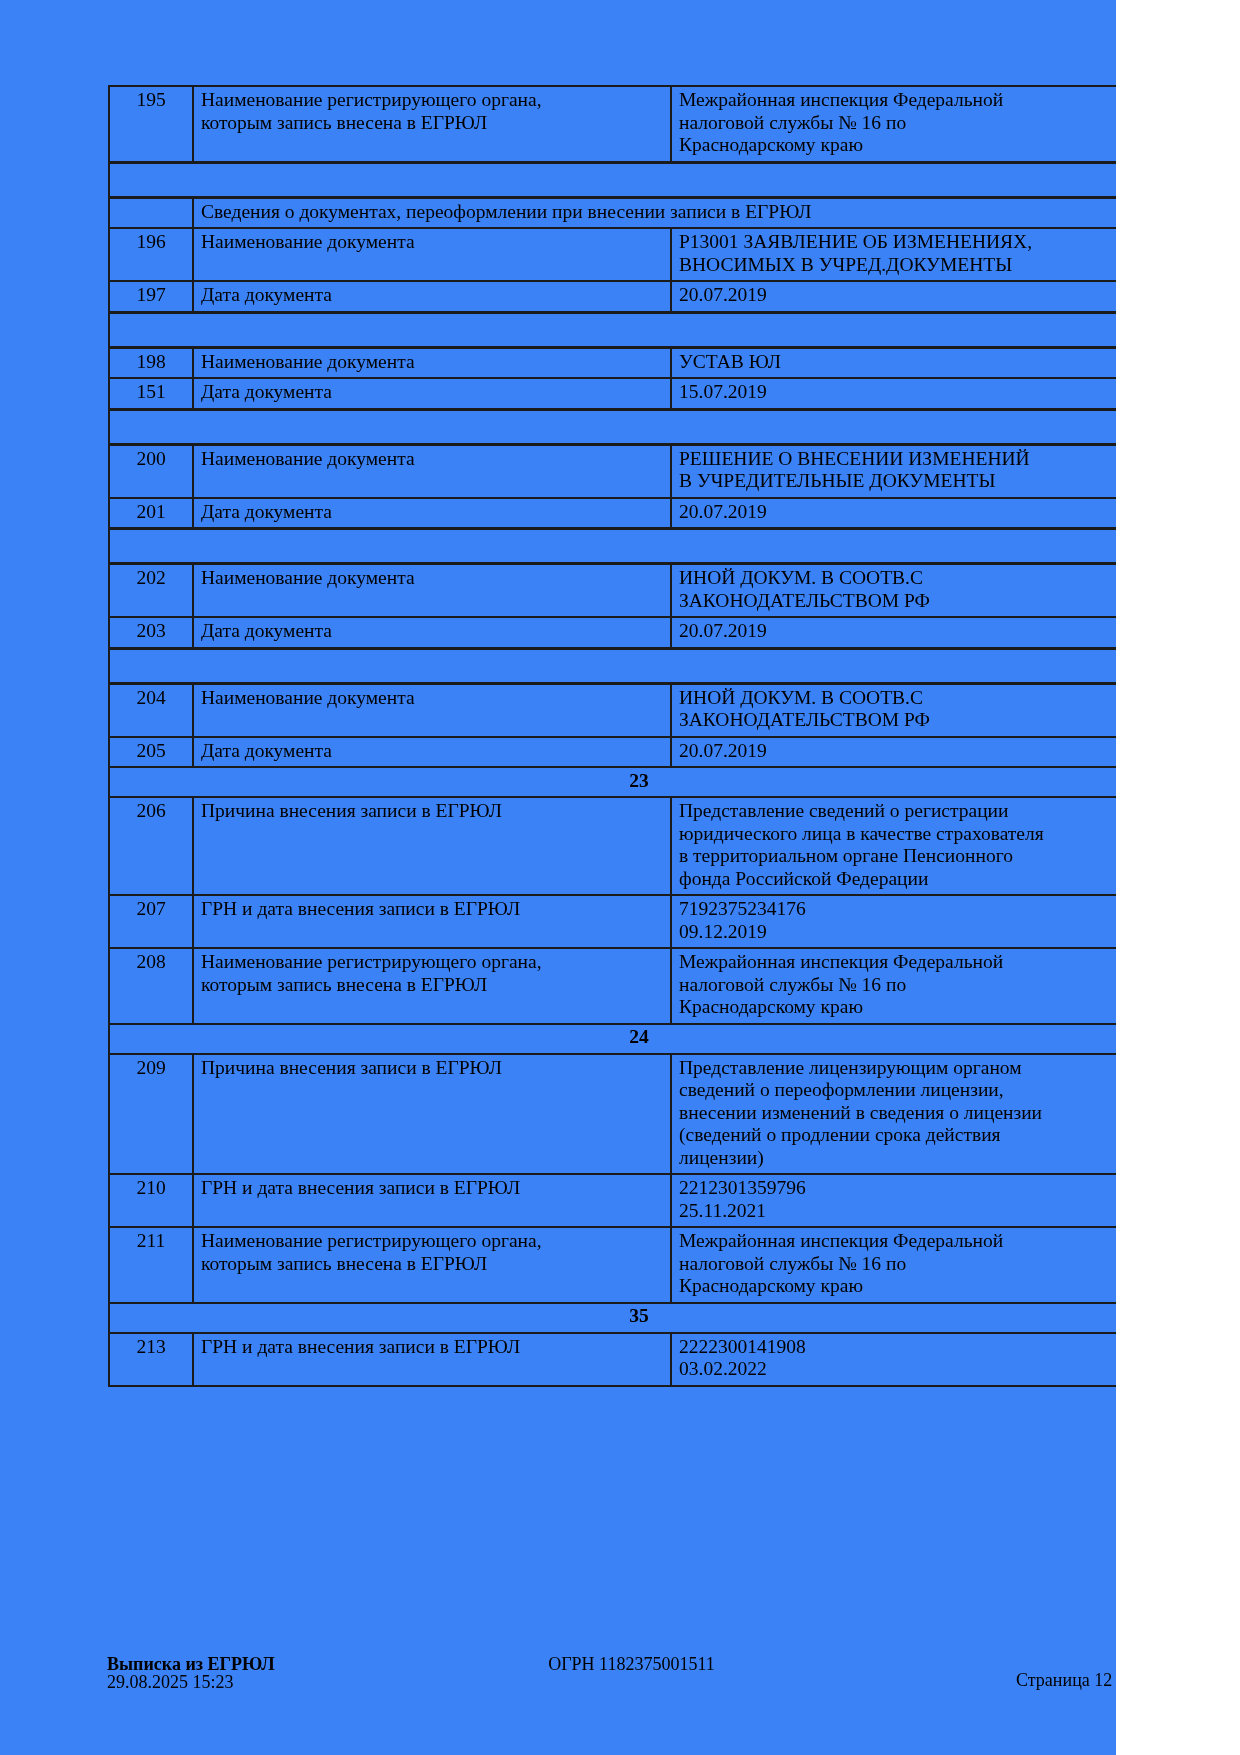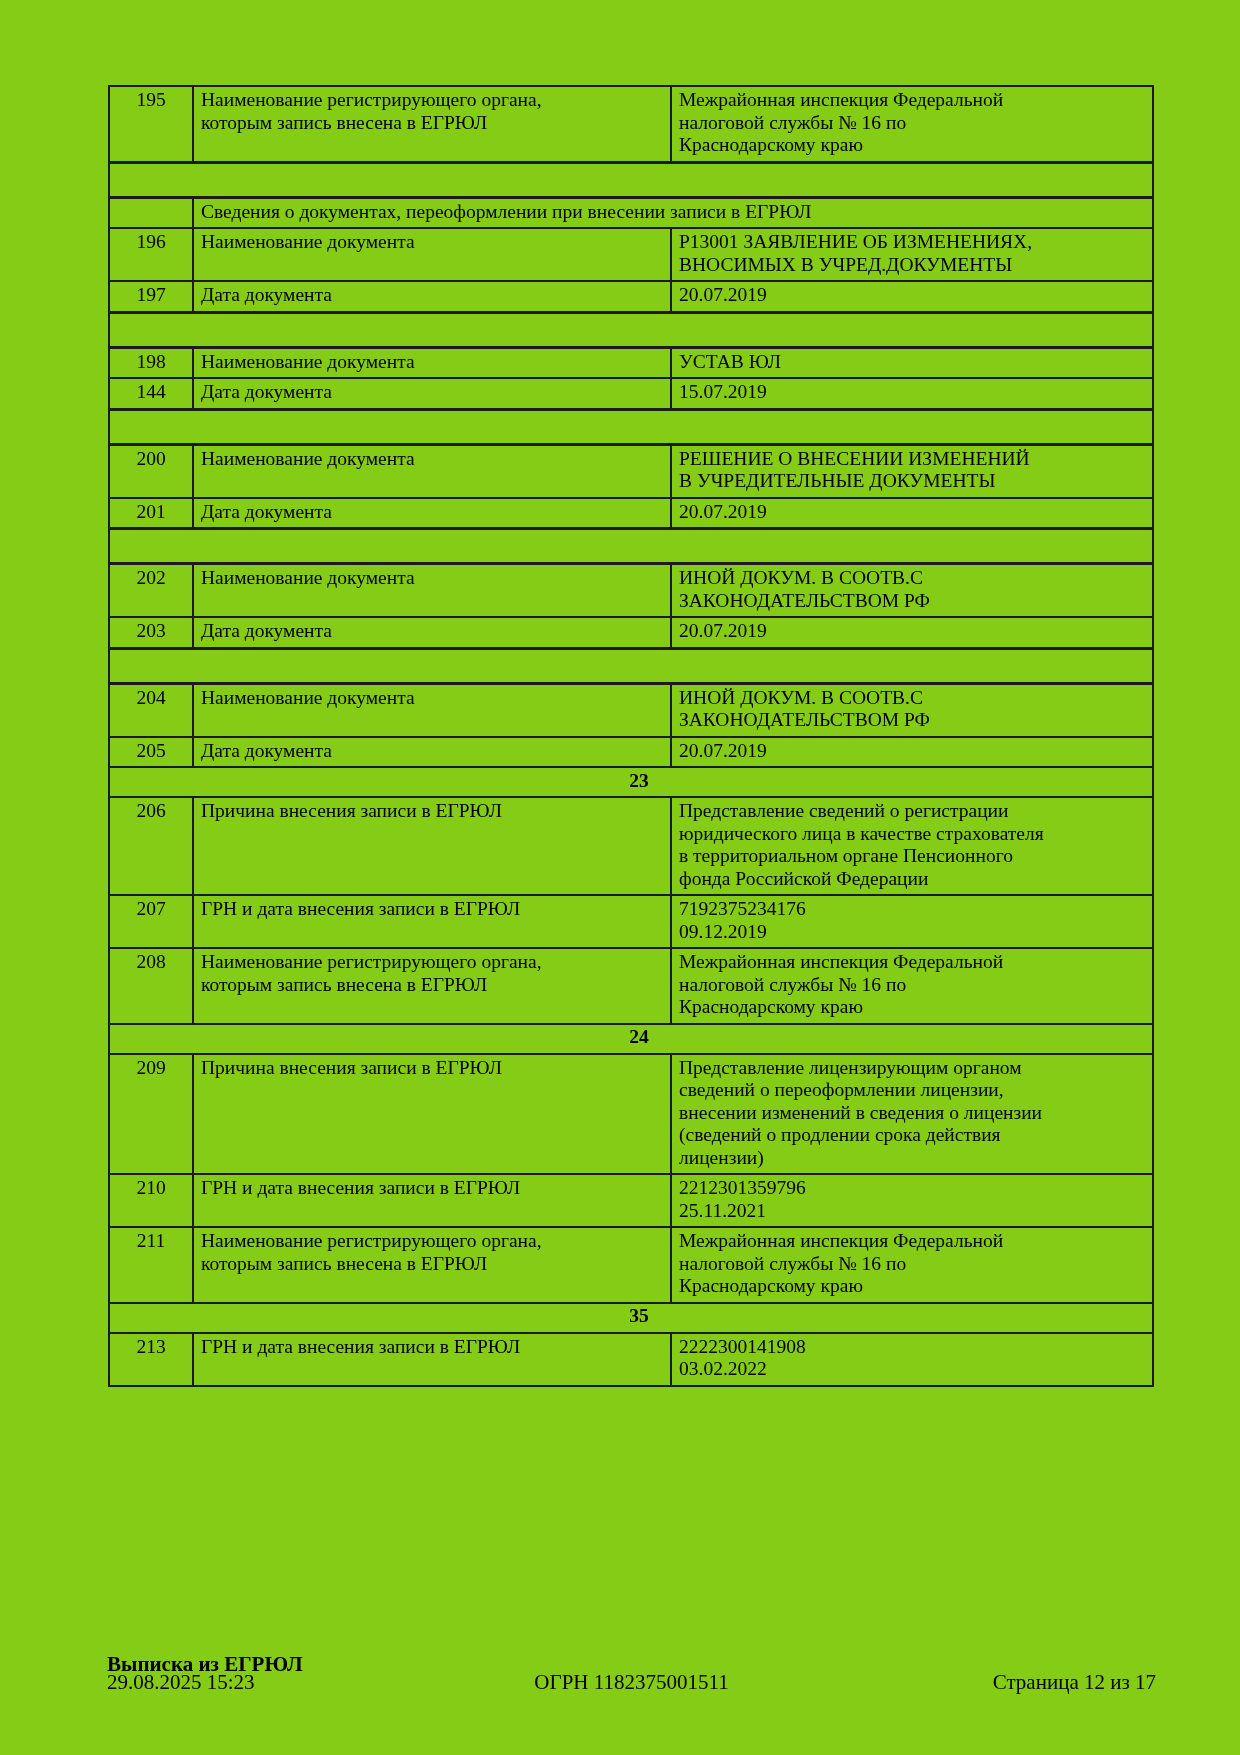--- a/index.html
+++ b/index.html
@@ -6,9 +6,9 @@
   html, body { margin: 0; padding: 0; background: #ffffff; }
   .page {
     position: relative;
-    width: 1240px;
+    width: 1116px;
     height: 1755px;
-    background: #84cc16;
+    background: #3b82f6;
     font-family: "Liberation Serif", "DejaVu Serif", serif;
     color: #000;
     overflow: hidden;

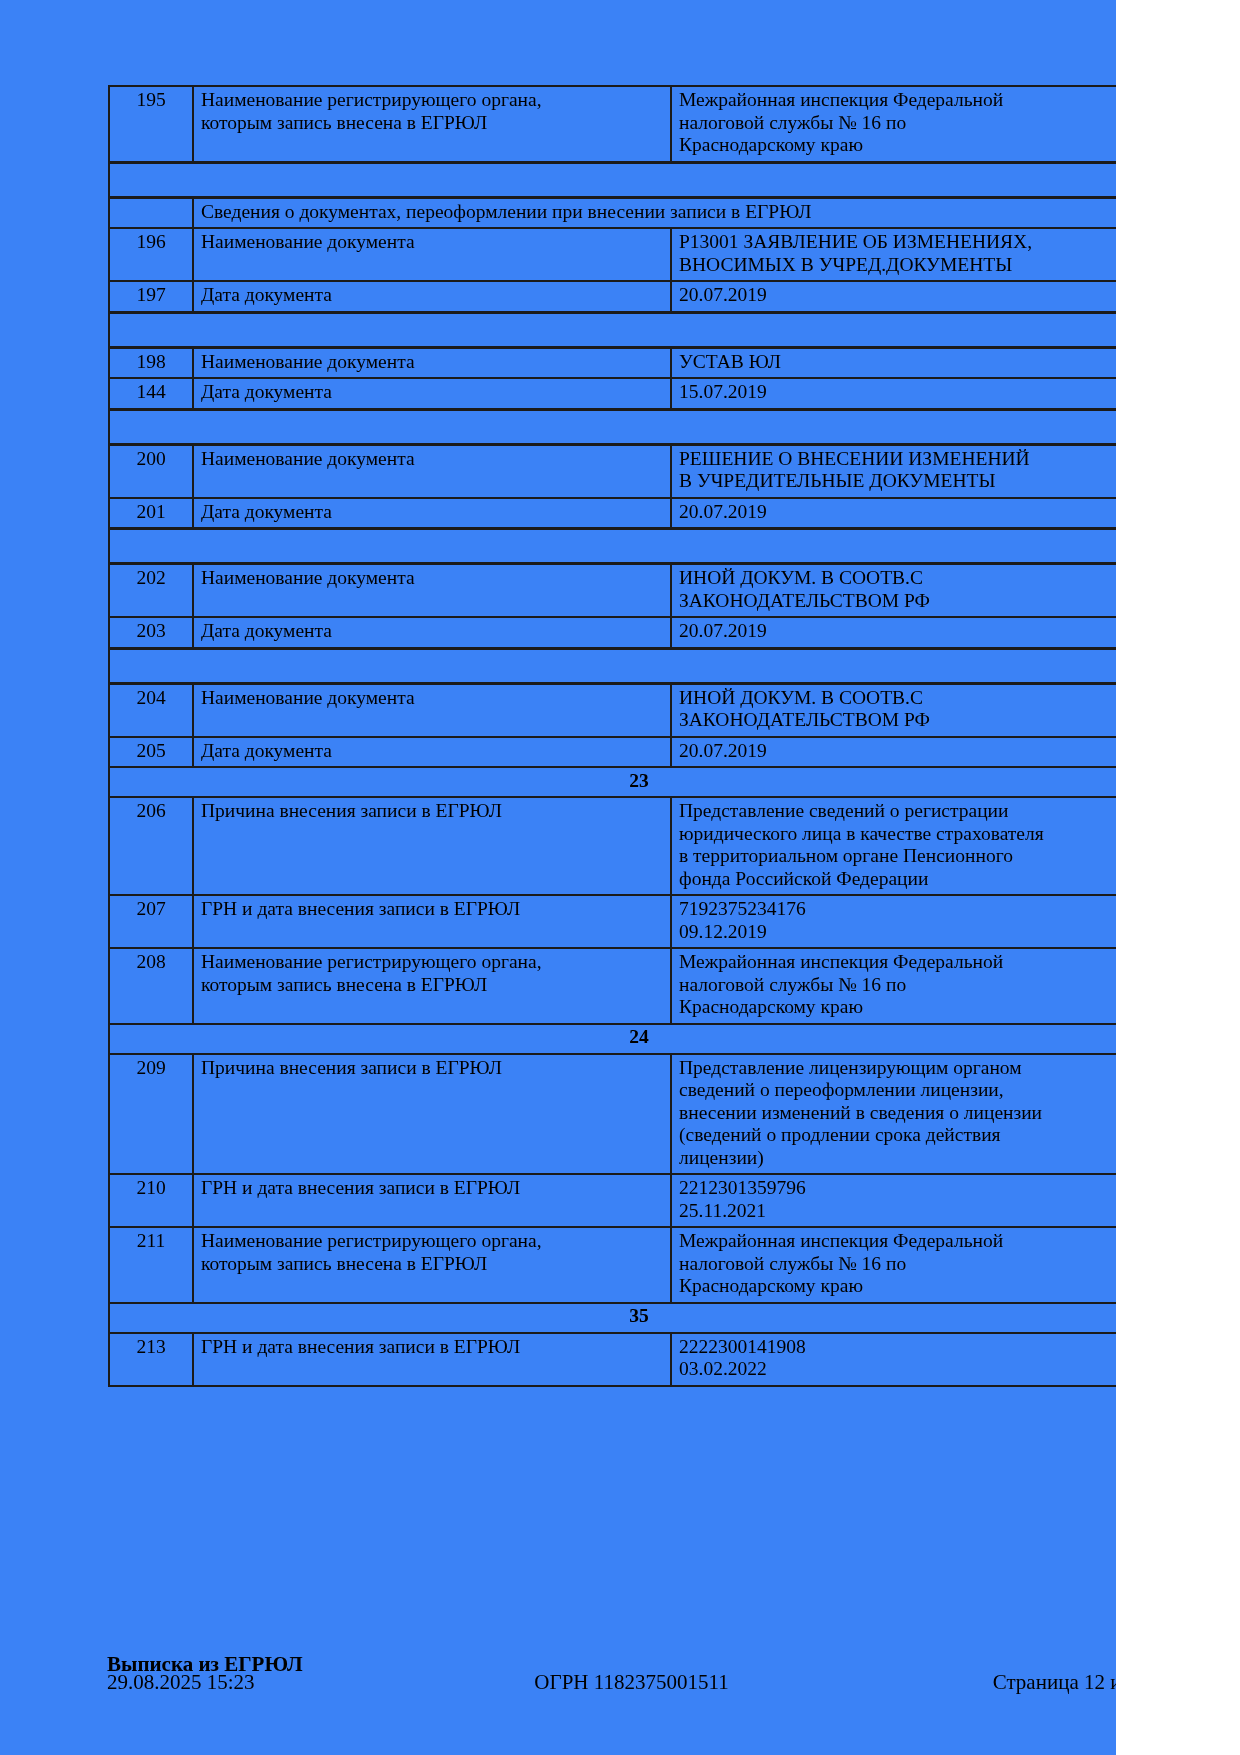--- a/index.html
+++ b/index.html
@@ -115,7 +115,7 @@
           <td class="value">УСТАВ ЮЛ</td>
         </tr>
         <tr class="data">
-          <td class="num">144</td>
+          <td class="num">151</td>
           <td class="label">Дата документа</td>
           <td class="value">15.07.2019</td>
         </tr>

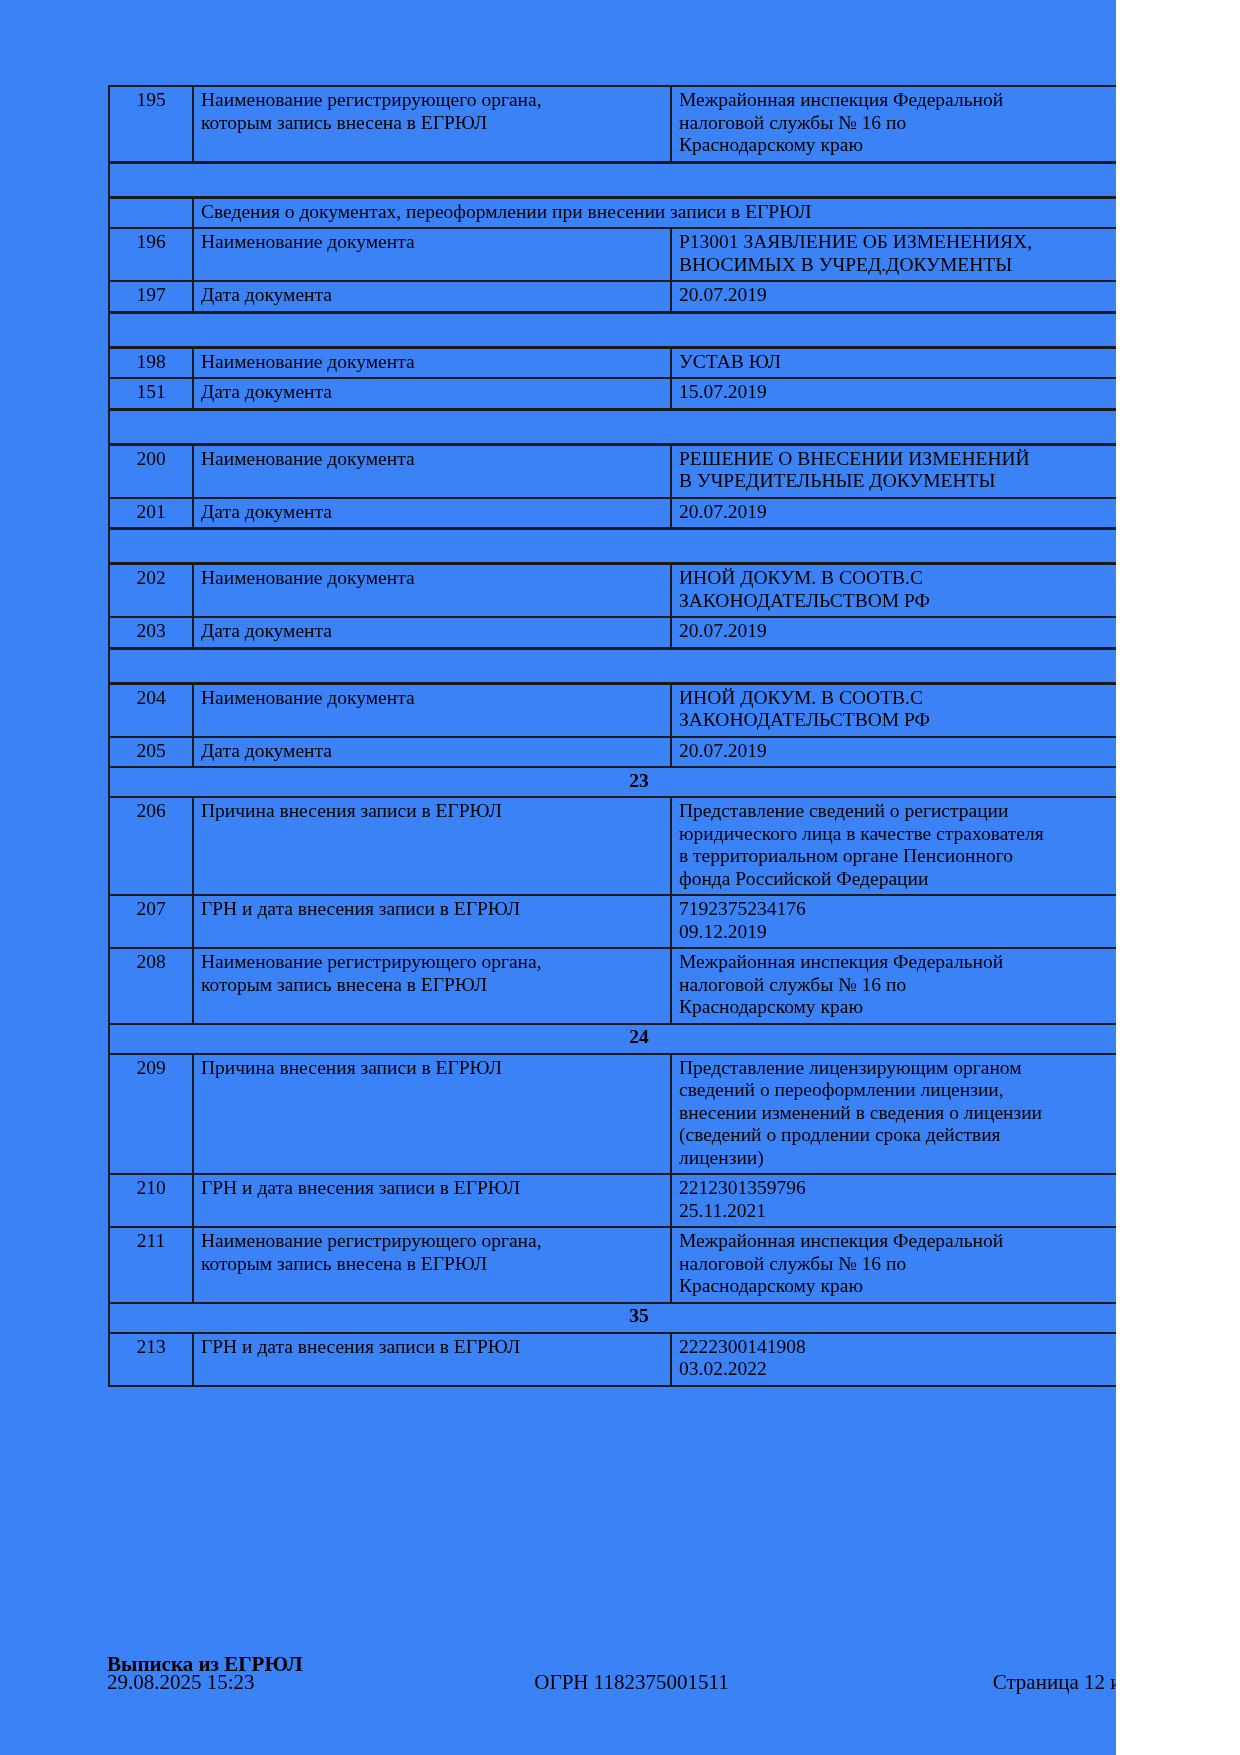--- a/index.html
+++ b/index.html
@@ -59,8 +59,8 @@
     width: 1049px;
     top: 1656px;
     display: flex;
-    align-items: flex-end;
-    font-size: 21px;
+    align-items: flex-start;
+    font-size: 18px;
     line-height: 17.5px;
   }
   .footer .f-left { flex: 1 1 0; }

